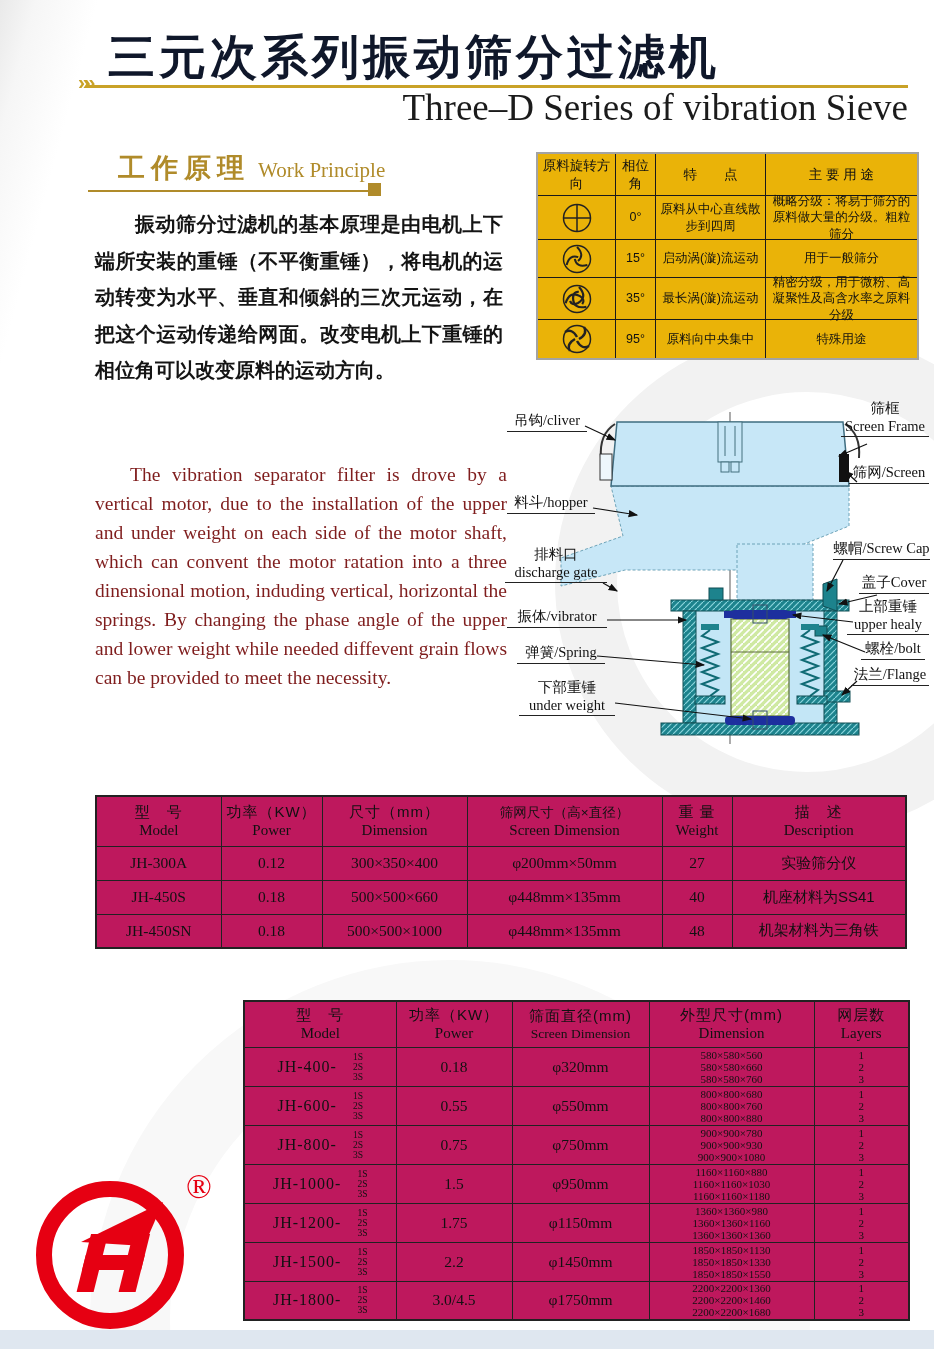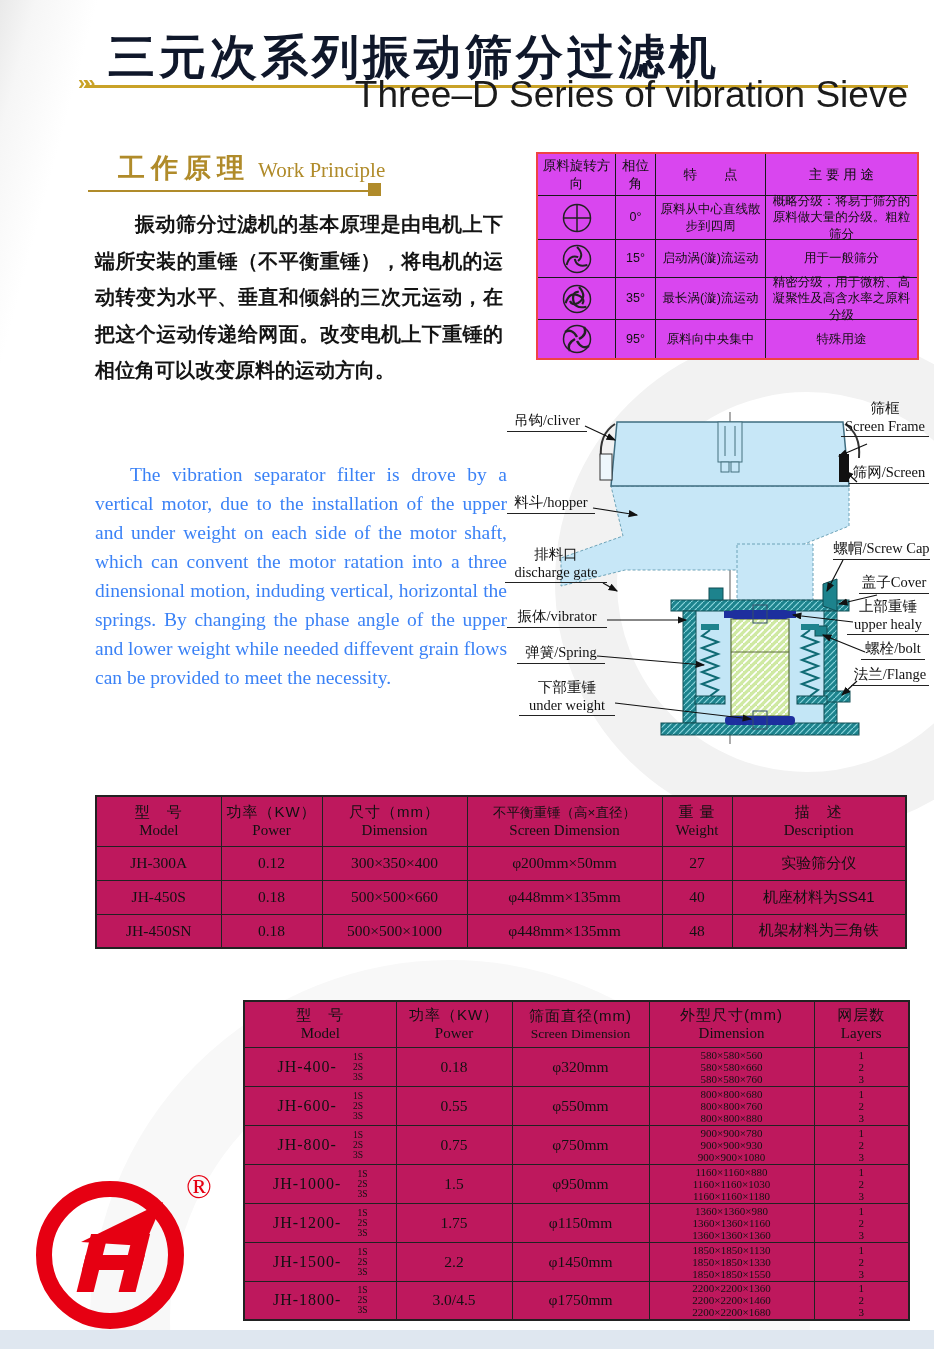--- a/index.html
+++ b/index.html
@@ -18,7 +18,7 @@
         color:#0f172a;letter-spacing:4px;white-space:nowrap;}
   .title-rule{position:absolute;left:86px;top:85px;width:822px;height:3px;background:#c9a227;}
   .title-marks{position:absolute;left:78px;top:70px;color:#c9a227;font-size:21px;font-weight:bold;letter-spacing:-6px;}
-  .title-en{position:absolute;right:26px;top:74px;font-family:Liberation Sans, sans-serif;
+  .title-en{position:absolute;right:26px;top:86px;font-family:Liberation Serif, serif;
         font-size:37px;color:#1b1b1b;white-space:nowrap;}
 
   

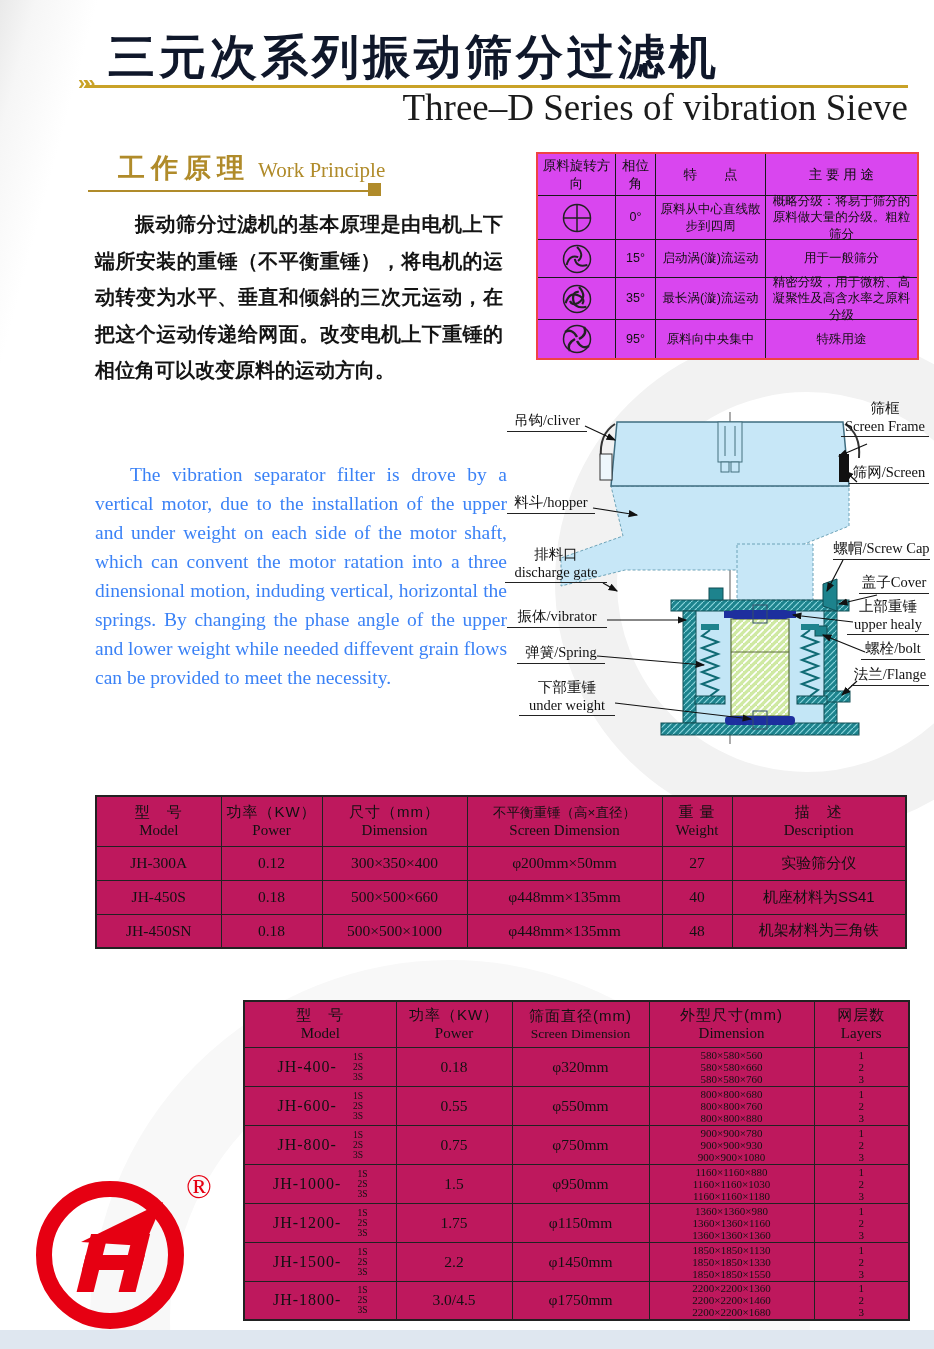--- a/index.html
+++ b/index.html
@@ -33,7 +33,7 @@
         font-size:19.5px;line-height:29px;text-align:justify;text-indent:1.8em;color:#3b82f6;}
 
   
-  .ptable{position:absolute;left:536px;top:152px;border:2px solid #ef4444;background:#d946ef;
+  .ptable{position:absolute;left:536px;top:152px;border:2px solid #a3a3a3;background:#eab308;
         display:grid;grid-template-columns:78px 40px 110px 151px;
         grid-template-rows:42px 44px 38px 42px 38px;}
   .pc{border-right:1px solid #1a1a1a;border-bottom:1px solid #1a1a1a;display:flex;

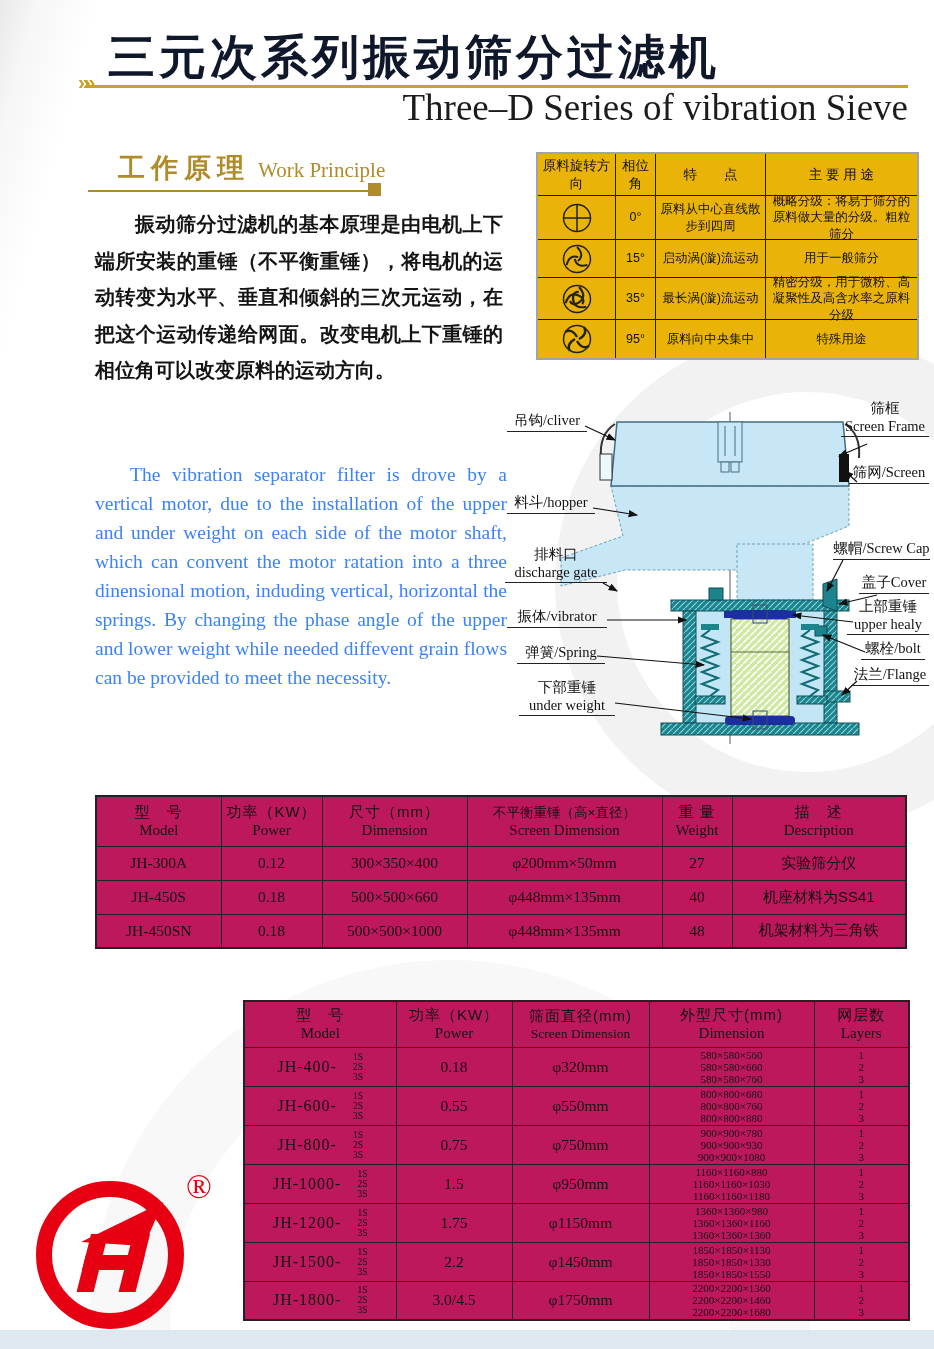--- a/index.html
+++ b/index.html
@@ -30,7 +30,7 @@
   .para-zh{position:absolute;left:95px;top:206px;width:408px;font-size:20px;line-height:36.5px;
         font-weight:600;text-align:justify;text-indent:2em;color:#141414;}
   .para-en{position:absolute;left:95px;top:460px;width:412px;font-family:"Liberation Serif",serif;
-        font-size:19.5px;line-height:29px;text-align:justify;text-indent:1.8em;color:#3b82f6;}
+        font-size:19.5px;line-height:29px;text-align:justify;text-indent:1.8em;color:#7f1d1d;}
 
   
   .ptable{position:absolute;left:536px;top:152px;border:2px solid #a3a3a3;background:#eab308;

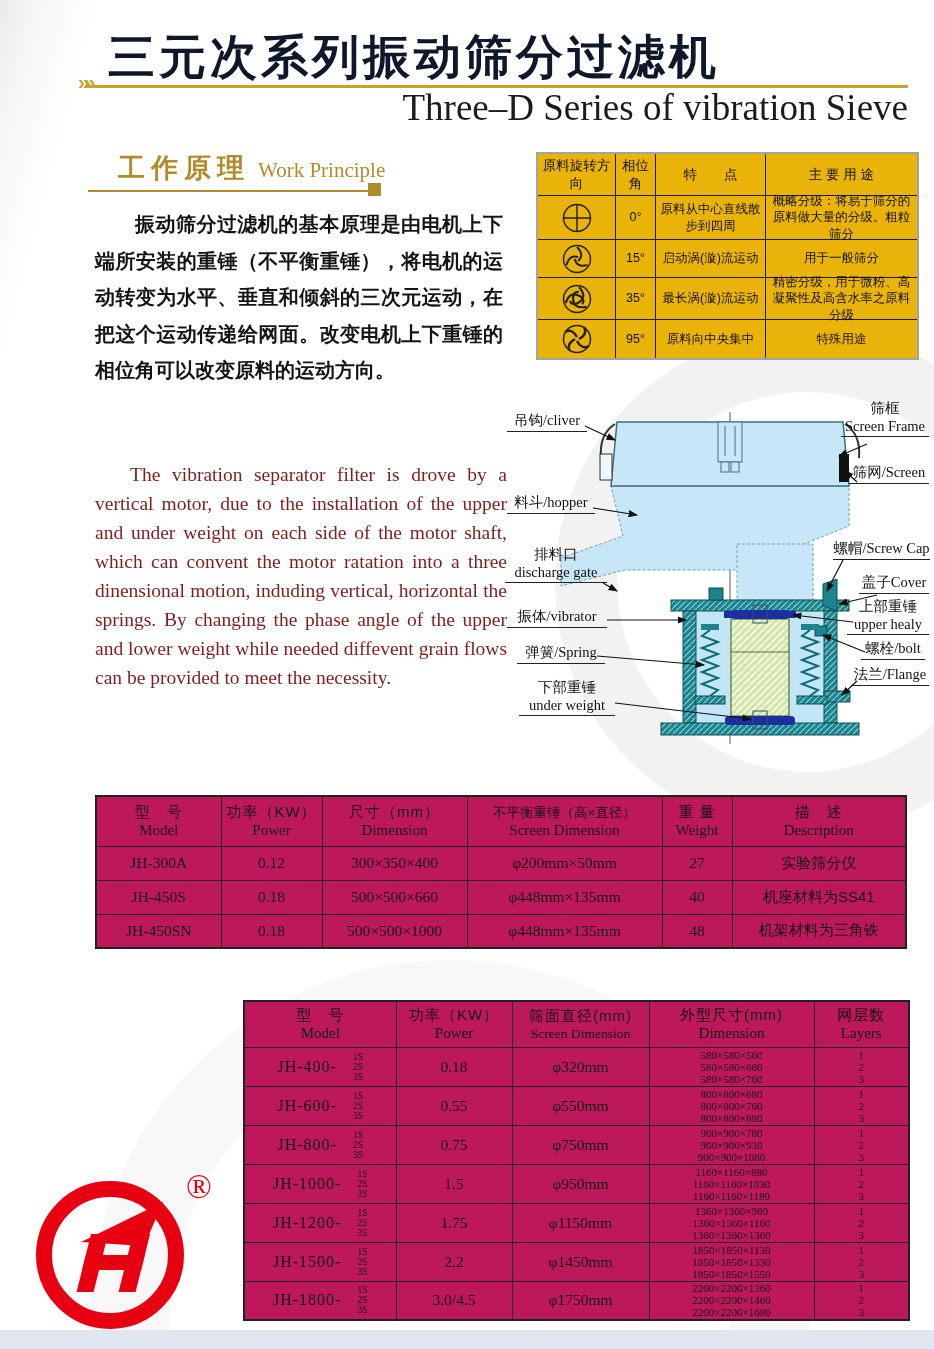--- a/index.html
+++ b/index.html
@@ -286,7 +286,7 @@
               <span class="hen">Dimension</span>
             </td>
         <td>
-              <span class="hzh tight">不平衡重锤（高×直径）</span>
+              <span class="hzh tight">筛网尺寸（高×直径）</span>
               <span class="hen">Screen Dimension</span>
             </td>
         <td>

